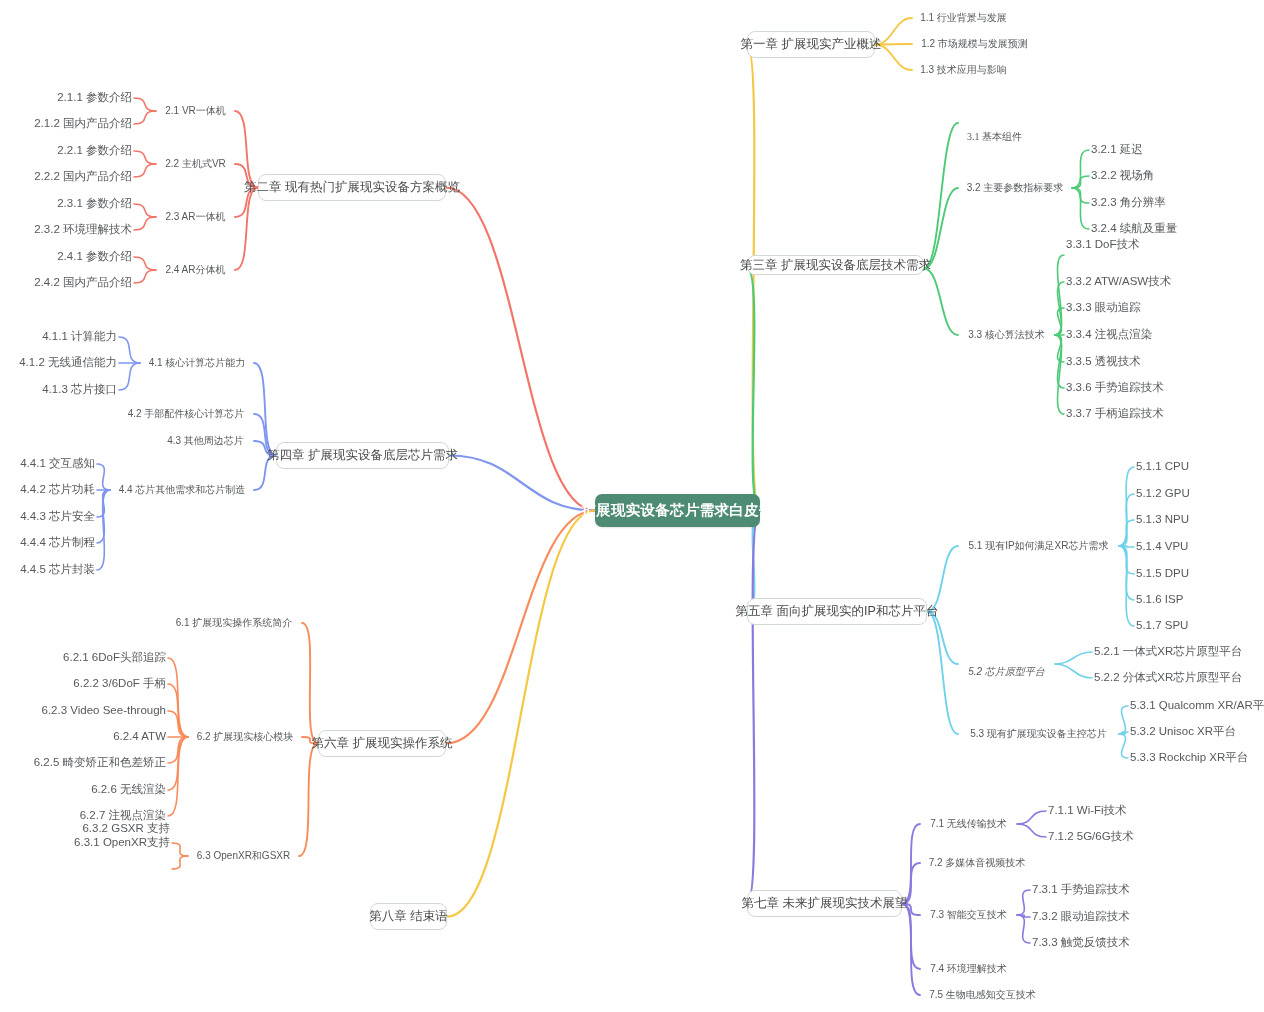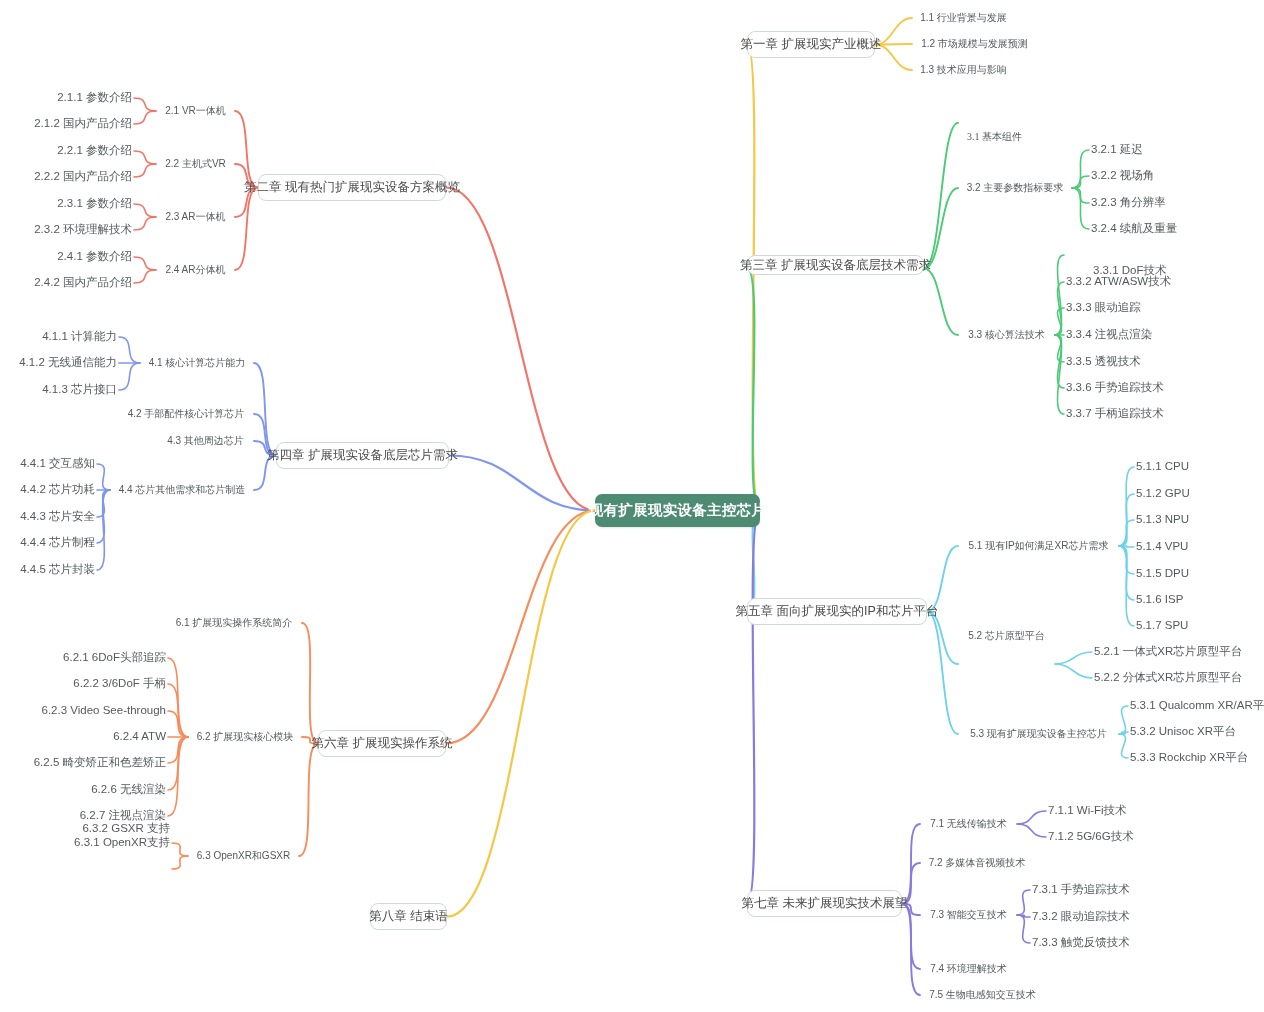--- a/index.html
+++ b/index.html
@@ -166,7 +166,7 @@
       <div class="node leaf right" style="left: 1091px; top: 196px; width: 77px; height: 14px; display: flex; align-items: center; justify-content: flex-start;">3.2.3 角分辨率</div>
       <div class="node leaf right" style="left: 1091px; top: 222px; width: 88px; height: 14px; display: flex; align-items: center; justify-content: flex-start;">3.2.4 续航及重量</div>
       <div class="node leaf lvl2 right" style="left: 960px; top: 328px; width: 93px; height: 14px; display: flex; align-items: center; justify-content: center; padding: 0px 10px;">3.3 核心算法技术</div>
-      <div class="node leaf right" style="left: 1066px; top: 264px; width: 72px; height: 14px; display: flex; align-items: center; justify-content: flex-start; margin-left: 27px;">3.3.1 DoF技术</div>
+      <div class="node leaf right" style="left: 1066px; top: 238px; width: 72px; height: 14px; display: flex; align-items: center; justify-content: flex-start;">3.3.1 DoF技术</div>
       <div class="node leaf right" style="left: 1066px; top: 275px; width: 105px; height: 14px; display: flex; align-items: center; justify-content: flex-start;">3.3.2 ATW/ASW技术</div>
       <div class="node leaf right" style="left: 1066px; top: 301px; width: 77px; height: 14px; display: flex; align-items: center; justify-content: flex-start;">3.3.3 眼动追踪</div>
       <div class="node leaf right" style="left: 1066px; top: 328px; width: 88px; height: 14px; display: flex; align-items: center; justify-content: flex-start;">3.3.4 注视点渲染</div>

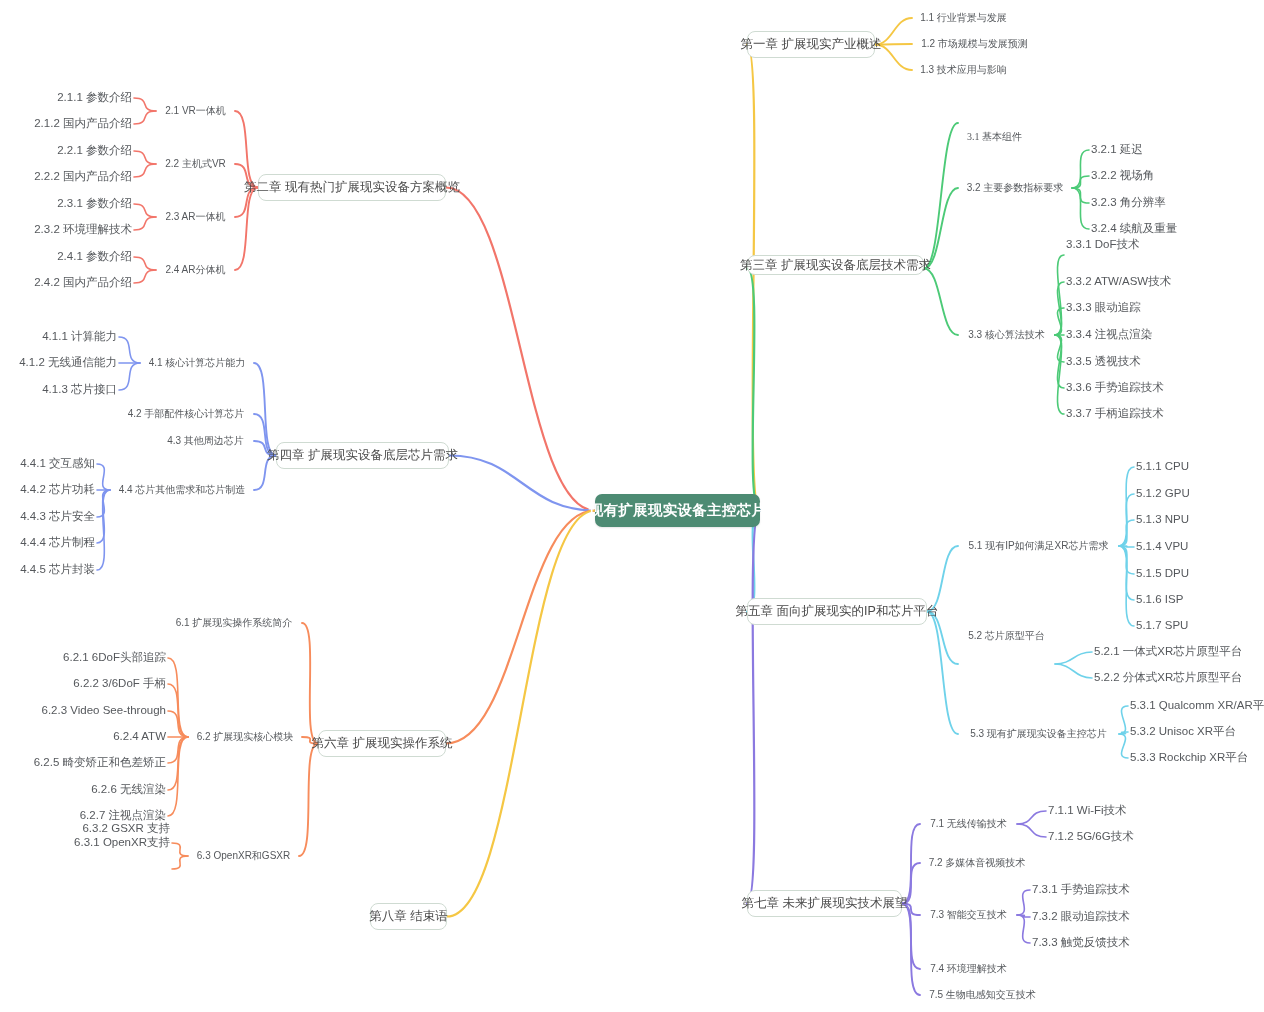--- a/index.html
+++ b/index.html
@@ -153,7 +153,7 @@
       <path d="M595,510.5 C523.96,510.5 518.04,916.5 447,916.5" stroke="#f5c744" stroke-width="2.2" fill="none" stroke-linecap="round"></path>
     </svg>
   <div id="nodes">
-      <div class="node root right" style="left: 595px; top: 494px; width: 165px; height: 33px; display: flex; align-items: center; justify-content: center; padding: 0px 10px; background: rgb(77, 139, 115); color: rgb(255, 255, 255);">现有扩展现实设备主控芯片</div>
+      <div class="node root right" style="left: 595px; top: 494px; width: 165px; height: 33px; display: flex; align-items: center; justify-content: center; padding: 0px 10px; background: rgb(77, 139, 115); color: rgb(255, 255, 255);">扩展现实设备芯片需求白皮书</div>
       <div class="node chapter right" style="left: 747px; top: 31px; width: 128px; height: 27px; display: flex; align-items: center; justify-content: center; padding: 0px 10px;">第一章 扩展现实产业概述</div>
       <div class="node leaf lvl2 right" style="left: 914px; top: 11px; width: 99px; height: 14px; display: flex; align-items: center; justify-content: center; padding: 0px 10px;">1.1 行业背景与发展</div>
       <div class="node leaf lvl2 right" style="left: 914px; top: 37px; width: 121px; height: 14px; display: flex; align-items: center; justify-content: center; padding: 0px 10px;">1.2 市场规模与发展预测</div>

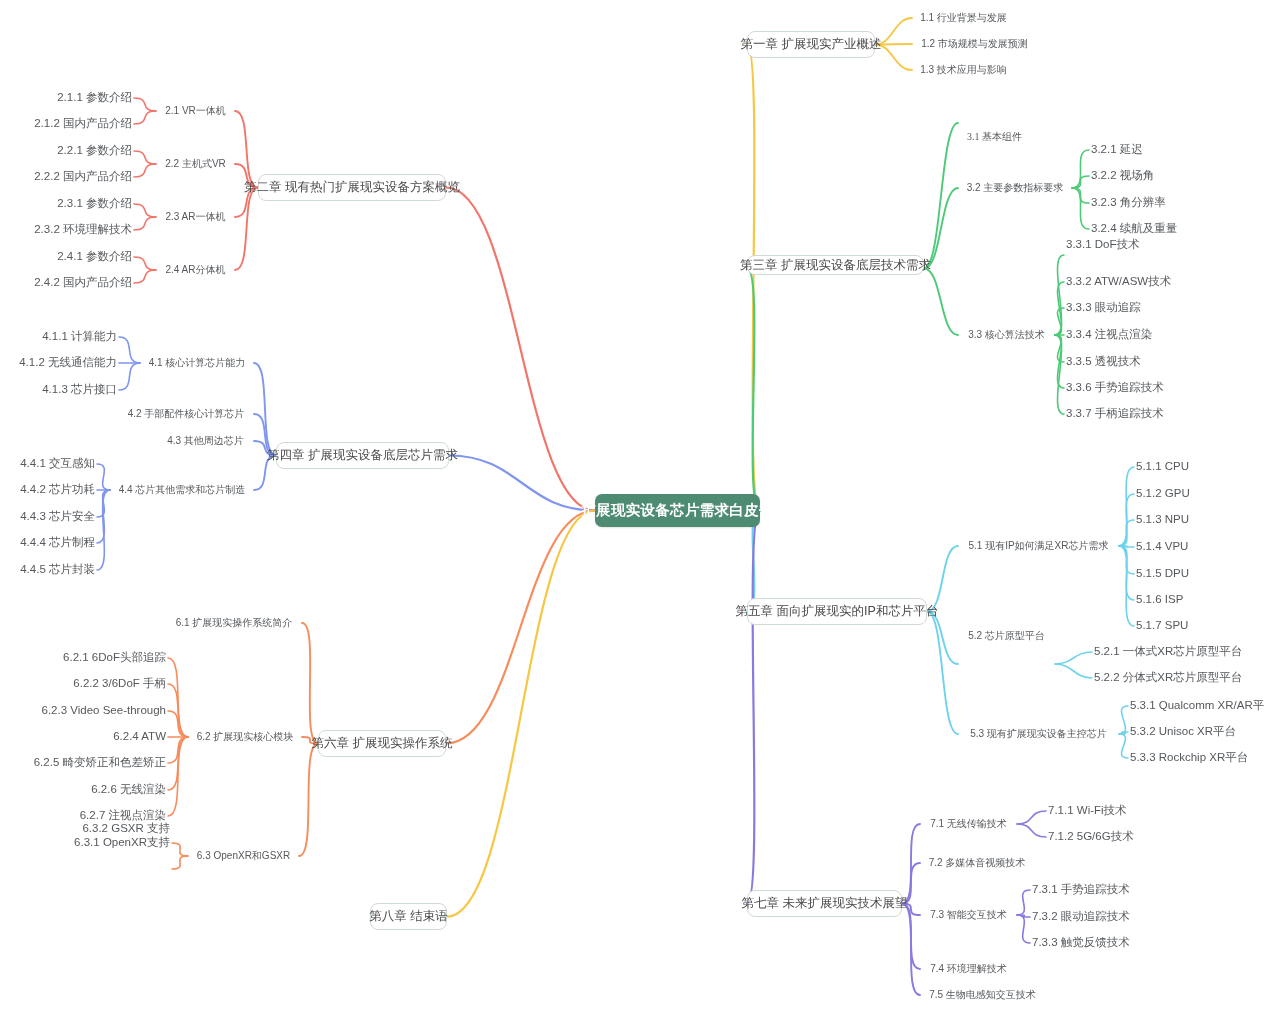--- a/index.html
+++ b/index.html
@@ -182,7 +182,7 @@
       <div class="node leaf right" style="left: 1136px; top: 567px; width: 54px; height: 14px; display: flex; align-items: center; justify-content: flex-start;">5.1.5 DPU</div>
       <div class="node leaf right" style="left: 1136px; top: 593px; width: 50px; height: 14px; display: flex; align-items: center; justify-content: flex-start;">5.1.6 ISP</div>
       <div class="node leaf right" style="left: 1136px; top: 619px; width: 54px; height: 14px; display: flex; align-items: center; justify-content: flex-start;">5.1.7 SPU</div>
-      <div class="node leaf lvl2 right" style="left: 960px; top: 629px; width: 93px; height: 14px; display: flex; align-items: center; justify-content: center; padding: 0px 10px;">5.2 芯片原型平台</div>
+      <div class="node leaf lvl2 right" style="left: 960px; top: 665px; width: 93px; height: 14px; display: flex; align-items: center; justify-content: center; padding: 0px 10px; font-style: italic;">5.2 芯片原型平台</div>
       <div class="node leaf right" style="left: 1094px; top: 645px; width: 143px; height: 14px; display: flex; align-items: center; justify-content: flex-start;">5.2.1 一体式XR芯片原型平台</div>
       <div class="node leaf right" style="left: 1094px; top: 671px; width: 143px; height: 14px; display: flex; align-items: center; justify-content: flex-start;">5.2.2 分体式XR芯片原型平台</div>
       <div class="node leaf lvl2 right" style="left: 960px; top: 727px; width: 157px; height: 14px; display: flex; align-items: center; justify-content: center; padding: 0px 10px;">5.3 现有扩展现实设备主控芯片</div>

